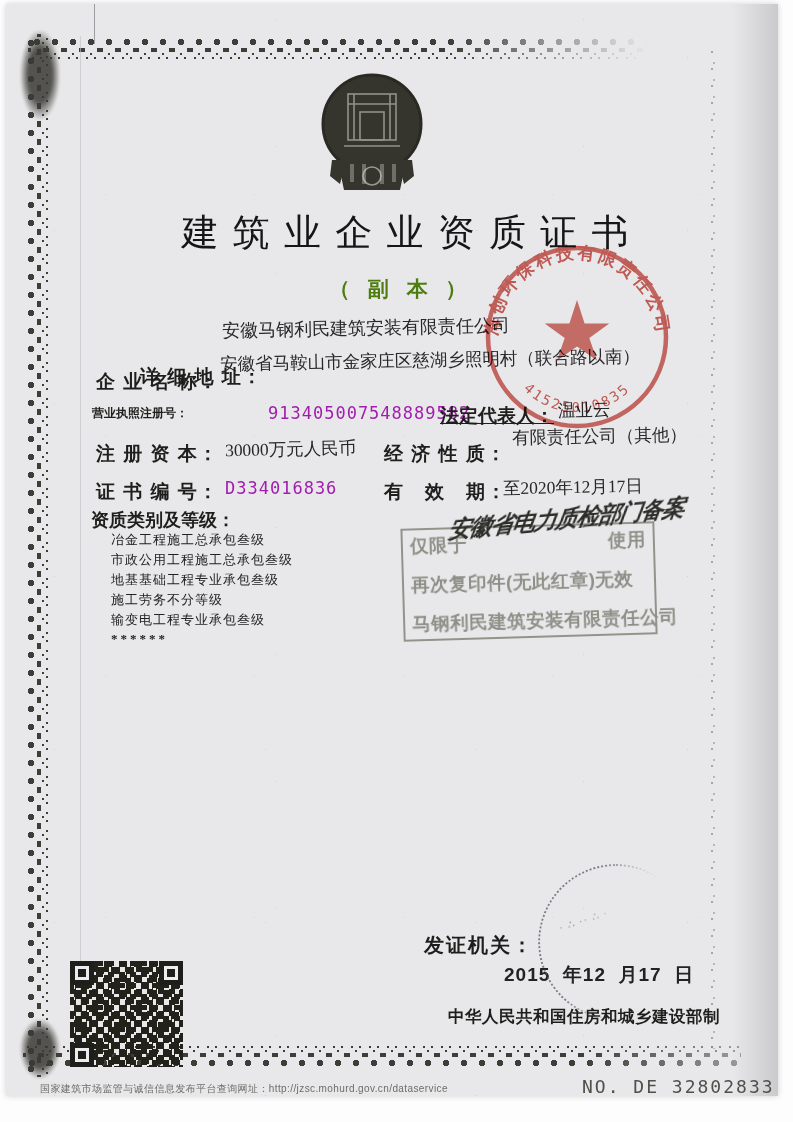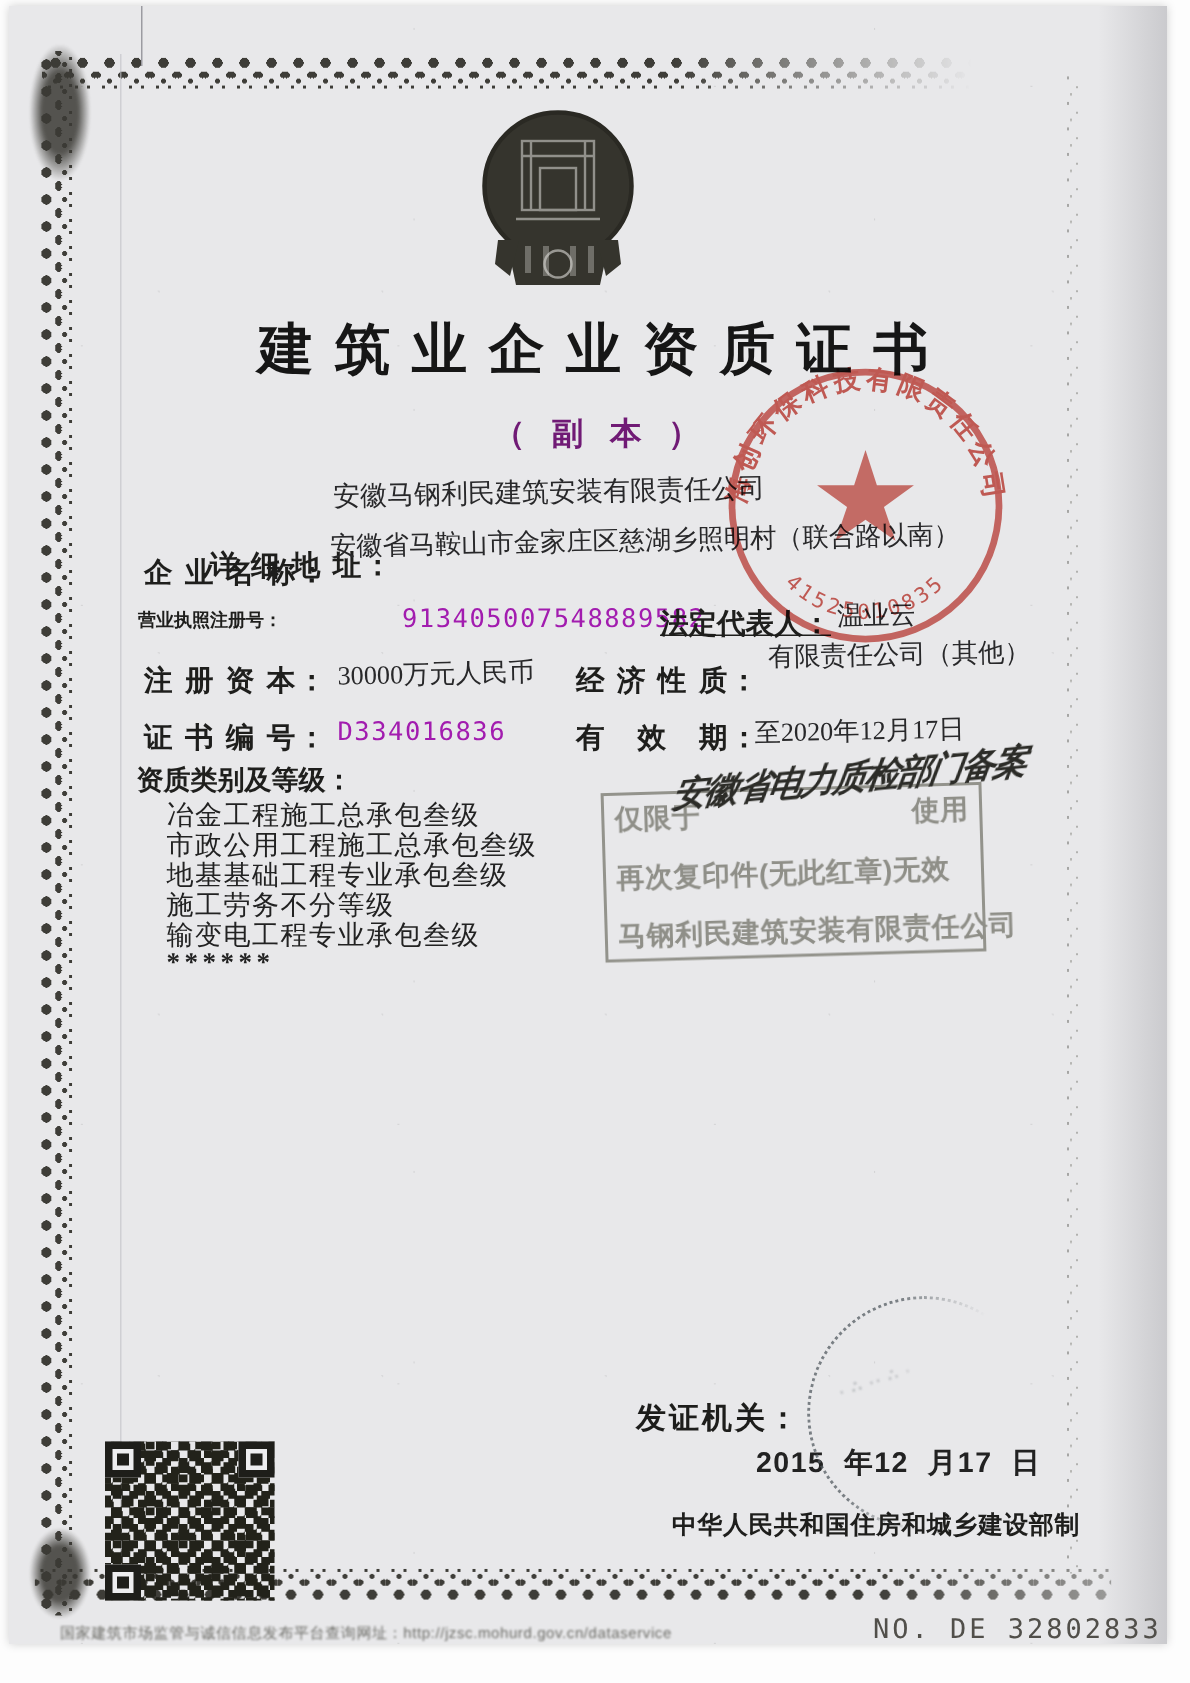--- a/index.html
+++ b/index.html
@@ -68,8 +68,8 @@
   .seal-svg{position:absolute;left:470px;top:234px;width:202px;height:198px;opacity:.87;
     mix-blend-mode:multiply;filter:blur(.25px);z-index:5;}
   .emblem{position:absolute;left:302px;top:60px;width:128px;height:142px;filter:blur(.5px) contrast(1.05);}
-  .title{position:absolute;left:166px;top:204px;width:500px;font-size:37px;font-weight:700;color:#161616;
-    letter-spacing:2px;white-space:pre;filter:blur(.2px);}
+  .title{position:absolute;left:150px;top:204px;width:500px;font-size:37px;font-weight:400;color:#161616;
+    letter-spacing:2px;white-space:pre;filter:blur(.2px);text-align:center;}
   .subtitle{position:absolute;left:323px;top:271px;font-size:21px;font-weight:bold;color:#701a75;
     letter-spacing:6px;white-space:pre;}
   .issuer-lbl{position:absolute;left:418px;top:928px;font-size:20px;font-weight:bold;color:#1d1d1b;letter-spacing:2px;}

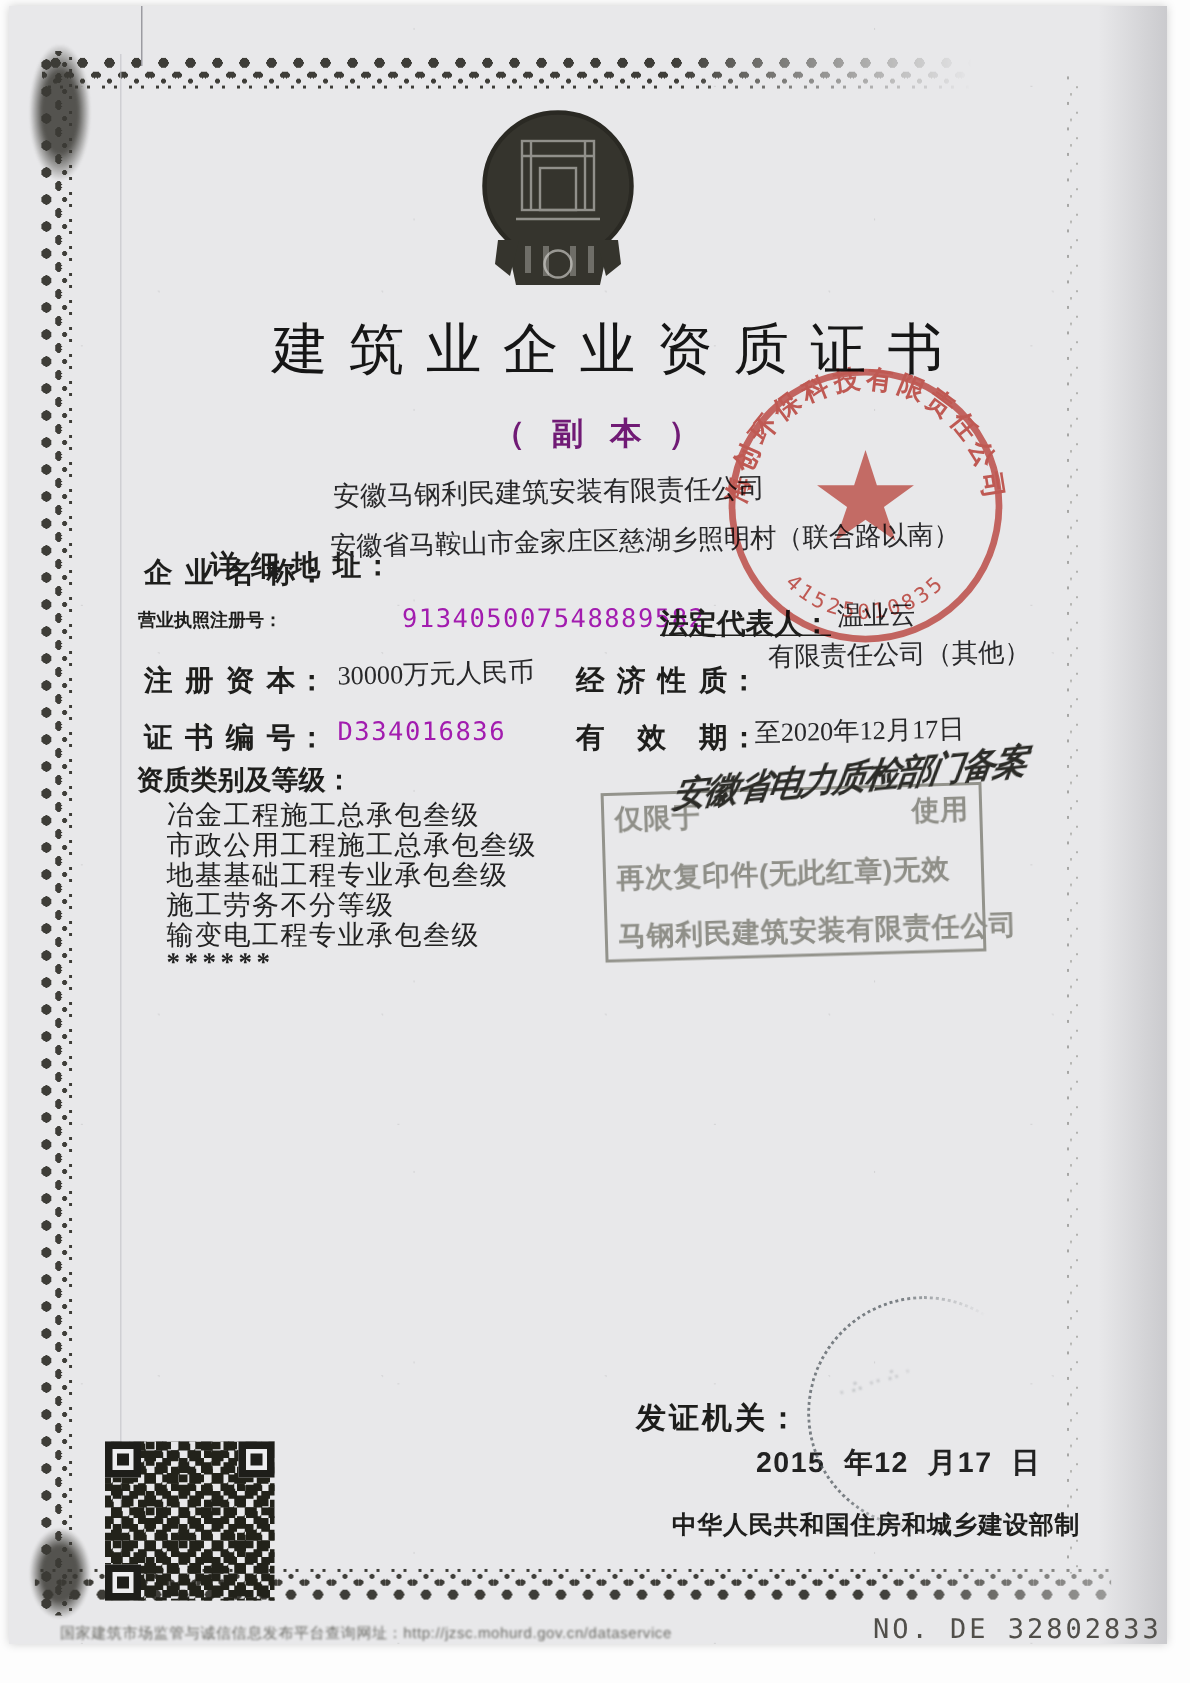--- a/index.html
+++ b/index.html
@@ -70,7 +70,7 @@
   .emblem{position:absolute;left:302px;top:60px;width:128px;height:142px;filter:blur(.5px) contrast(1.05);}
   .title{position:absolute;left:150px;top:204px;width:500px;font-size:37px;font-weight:400;color:#161616;
     letter-spacing:2px;white-space:pre;filter:blur(.2px);text-align:center;}
-  .subtitle{position:absolute;left:323px;top:271px;font-size:21px;font-weight:bold;color:#701a75;
+  .subtitle{position:absolute;left:323px;top:271px;font-size:21px;font-weight:bold;color:#4d7c0f;
     letter-spacing:6px;white-space:pre;}
   .issuer-lbl{position:absolute;left:418px;top:928px;font-size:20px;font-weight:bold;color:#1d1d1b;letter-spacing:2px;}
   .issue-date{position:absolute;left:498px;top:958px;font-size:19px;font-weight:bold;color:#222;

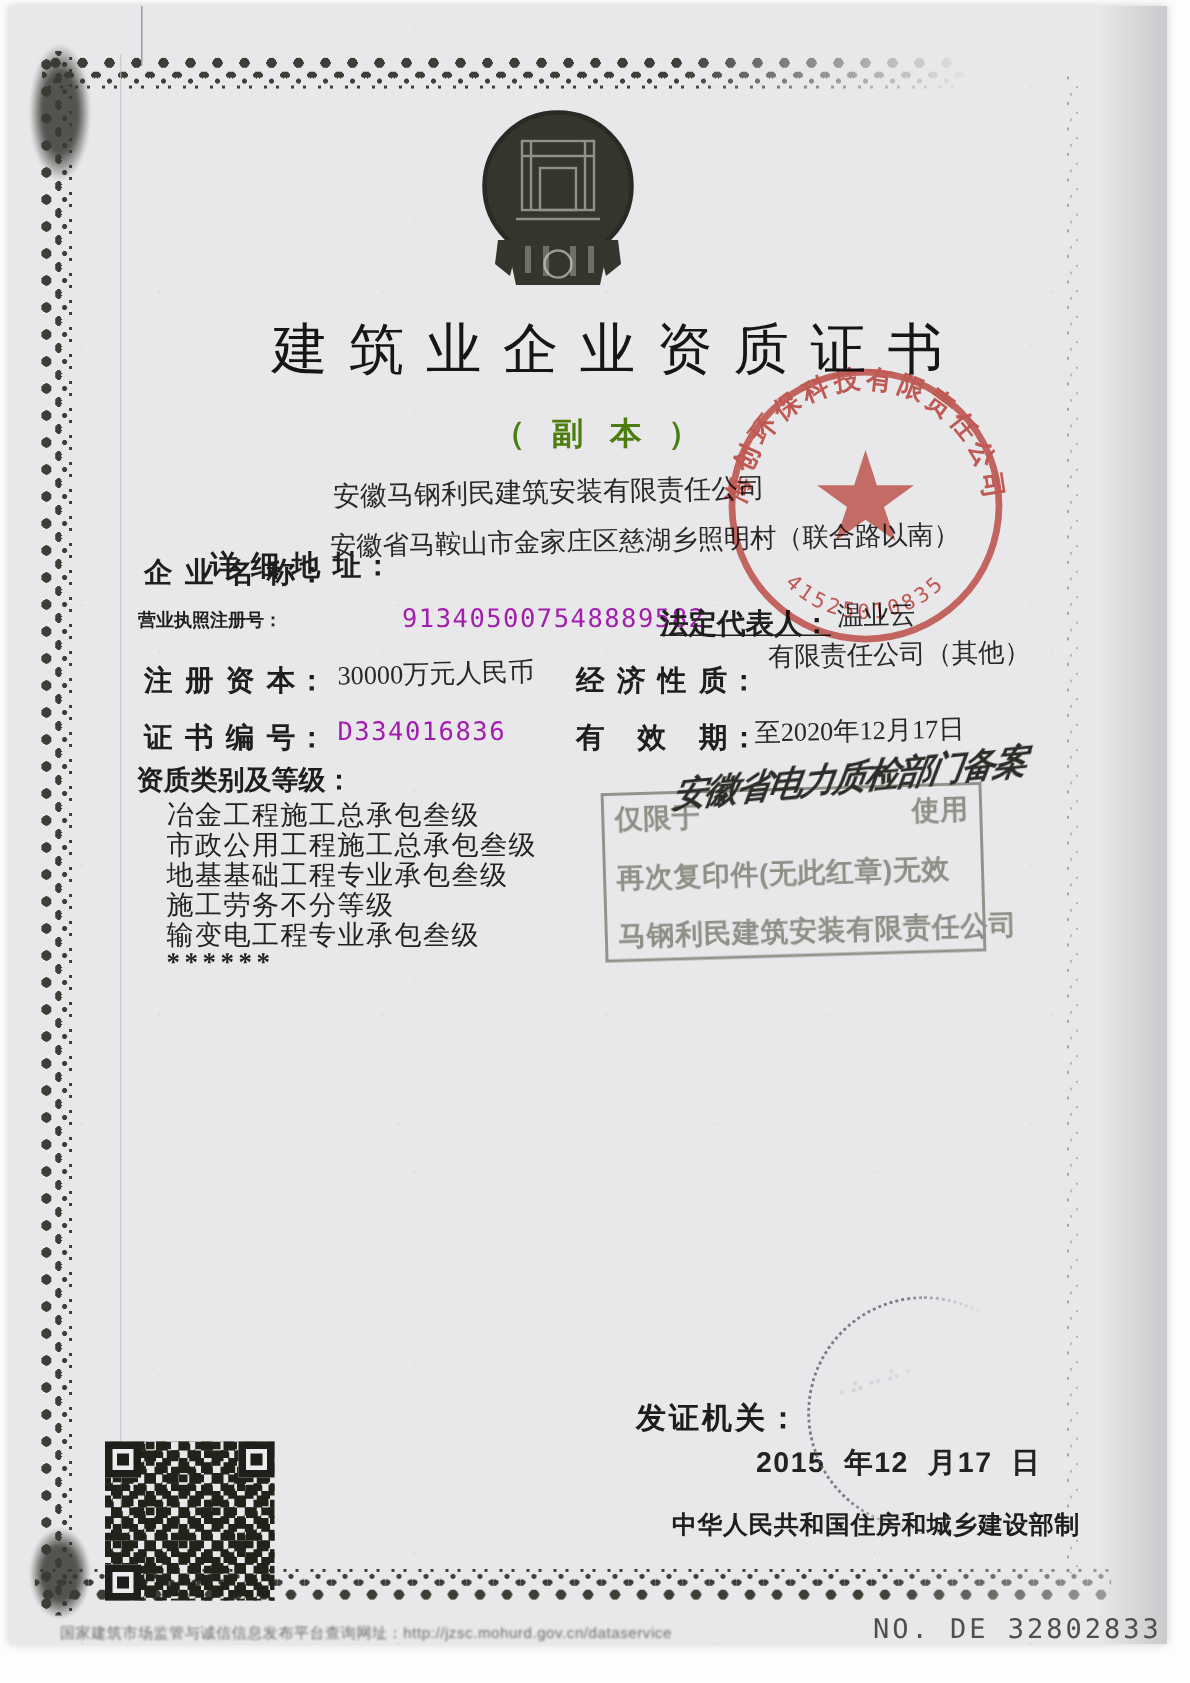--- a/index.html
+++ b/index.html
@@ -16,7 +16,7 @@
        white-space:nowrap;transform:rotate(-1.1deg);}
   .num{position:absolute;color:#a21caf;font-size:17px;font-family:"DejaVu Sans Mono","Liberation Mono",monospace;
        letter-spacing:1px;white-space:nowrap;}
-  .quals div{height:20px;font-size:18px;color:#222;font-family:"Liberation Serif","DejaVu Serif",serif;letter-spacing:1px;white-space:nowrap;}
+  .quals div{height:20px;font-size:13px;color:#222;font-family:"Liberation Serif","DejaVu Serif",serif;letter-spacing:1px;white-space:nowrap;}
   
   .lace-h{position:absolute;height:27px;background-repeat:repeat-x;background-size:18px 27px;filter:blur(.45px);
     background-image:

